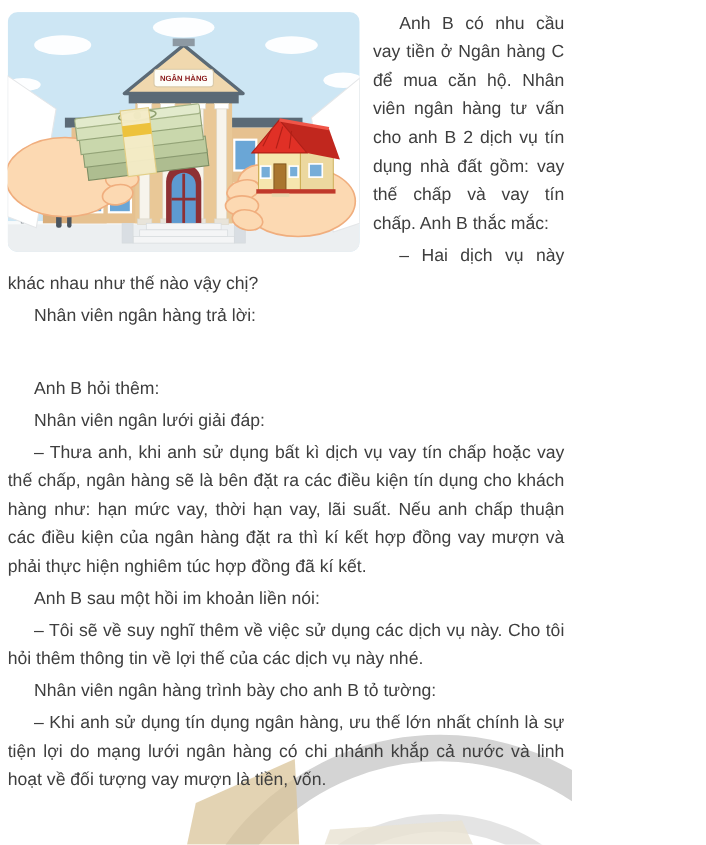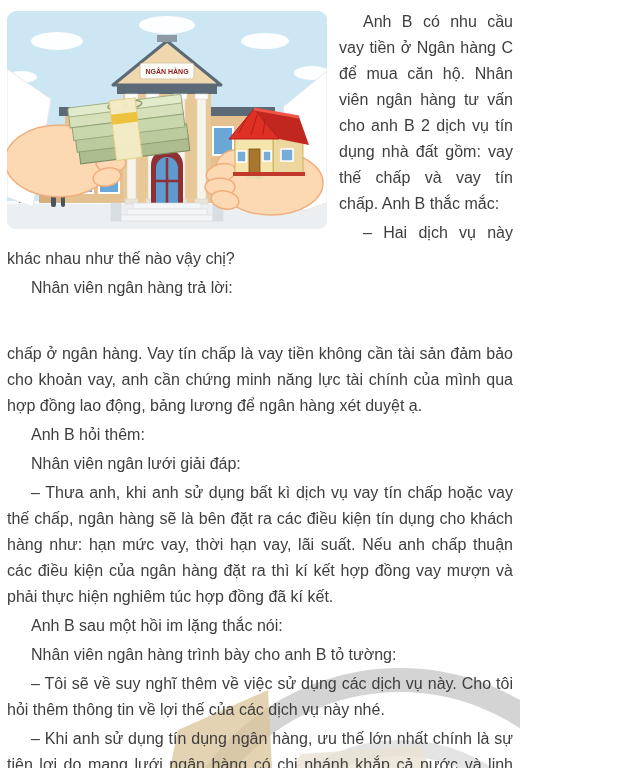--- a/index.html
+++ b/index.html
@@ -198,7 +198,6 @@
 
     <div class="gap"></div>
 
-    <p>chấp ở ngân hàng. Vay tín chấp là vay tiền không cần tài sản đảm bảo cho khoản vay, anh cần chứng minh năng lực tài chính của mình qua hợp đồng lao động, bảng lương để ngân hàng xét duyệt ạ.</p>
     <p class="indent">Anh B hỏi thêm:</p>
     <p class="indent">Nhân viên ngân lưới giải đáp:</p>
     <p class="indent">– Thưa anh, khi anh sử dụng bất kì dịch vụ vay tín chấp hoặc vay thế chấp, ngân hàng sẽ là bên đặt ra các điều kiện tín dụng cho khách hàng như: hạn mức vay, thời hạn vay, lãi suất. Nếu anh chấp thuận các điều kiện của ngân hàng đặt ra thì kí kết hợp đồng vay mượn và phải thực hiện nghiêm túc hợp đồng đã kí kết.</p>

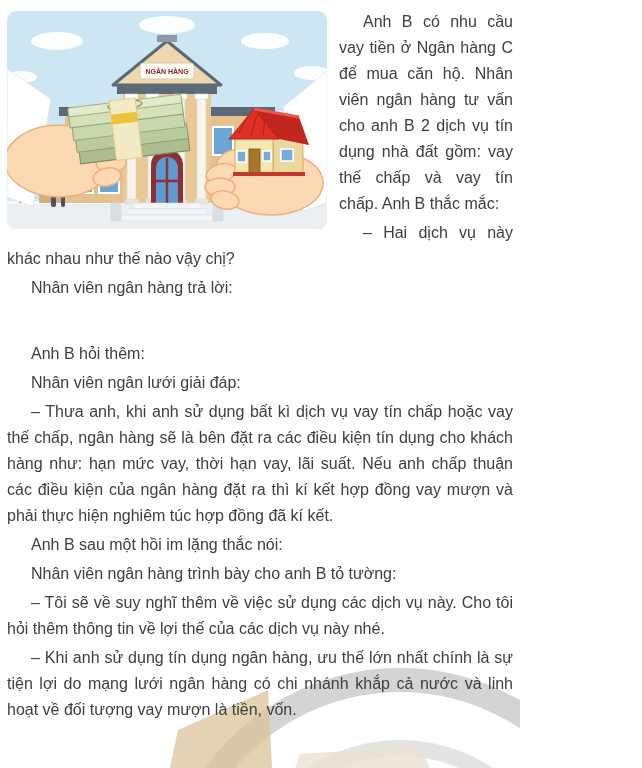--- a/index.html
+++ b/index.html
@@ -201,7 +201,7 @@
     <p class="indent">Anh B hỏi thêm:</p>
     <p class="indent">Nhân viên ngân lưới giải đáp:</p>
     <p class="indent">– Thưa anh, khi anh sử dụng bất kì dịch vụ vay tín chấp hoặc vay thế chấp, ngân hàng sẽ là bên đặt ra các điều kiện tín dụng cho khách hàng như: hạn mức vay, thời hạn vay, lãi suất. Nếu anh chấp thuận các điều kiện của ngân hàng đặt ra thì kí kết hợp đồng vay mượn và phải thực hiện nghiêm túc hợp đồng đã kí kết.</p>
-    <p class="indent">Anh B sau một hồi im lặng thắc nói:</p>
+    <p class="indent">Anh B sau một hồi im khoản liền nói:</p>
     <p class="indent">Nhân viên ngân hàng trình bày cho anh B tỏ tường:</p>
     <p class="indent">– Tôi sẽ về suy nghĩ thêm về việc sử dụng các dịch vụ này. Cho tôi hỏi thêm thông tin về lợi thế của các dịch vụ này nhé.</p>
     <p class="indent">– Khi anh sử dụng tín dụng ngân hàng, ưu thế lớn nhất chính là sự tiện lợi do mạng lưới ngân hàng có chi nhánh khắp cả nước và linh hoạt về đối tượng vay mượn là tiền, vốn.</p>

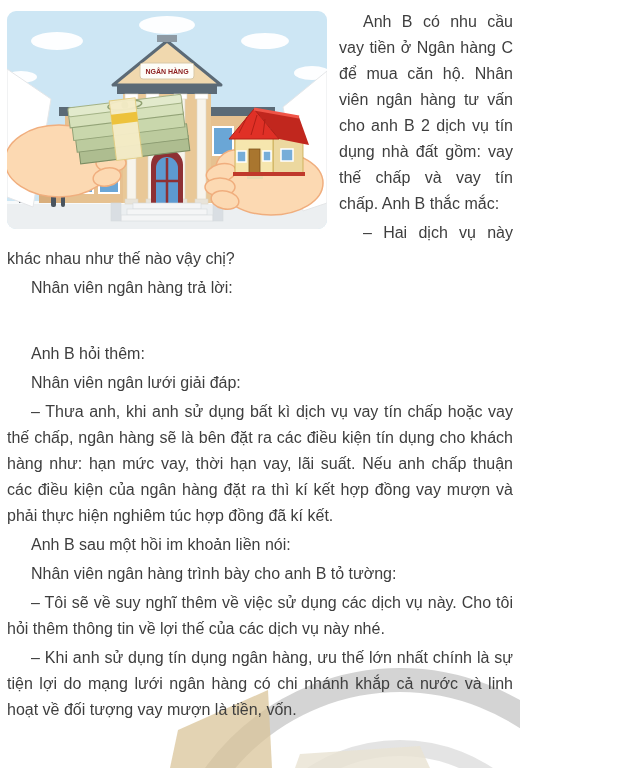--- a/index.html
+++ b/index.html
@@ -202,8 +202,8 @@
     <p class="indent">Nhân viên ngân lưới giải đáp:</p>
     <p class="indent">– Thưa anh, khi anh sử dụng bất kì dịch vụ vay tín chấp hoặc vay thế chấp, ngân hàng sẽ là bên đặt ra các điều kiện tín dụng cho khách hàng như: hạn mức vay, thời hạn vay, lãi suất. Nếu anh chấp thuận các điều kiện của ngân hàng đặt ra thì kí kết hợp đồng vay mượn và phải thực hiện nghiêm túc hợp đồng đã kí kết.</p>
     <p class="indent">Anh B sau một hồi im khoản liền nói:</p>
+    <p class="indent">– Tôi sẽ về suy nghĩ thêm về việc sử dụng các dịch vụ này. Cho tôi hỏi thêm thông tin về lợi thế của các dịch vụ này nhé.</p>
     <p class="indent">Nhân viên ngân hàng trình bày cho anh B tỏ tường:</p>
-    <p class="indent">– Tôi sẽ về suy nghĩ thêm về việc sử dụng các dịch vụ này. Cho tôi hỏi thêm thông tin về lợi thế của các dịch vụ này nhé.</p>
     <p class="indent">– Khi anh sử dụng tín dụng ngân hàng, ưu thế lớn nhất chính là sự tiện lợi do mạng lưới ngân hàng có chi nhánh khắp cả nước và linh hoạt về đối tượng vay mượn là tiền, vốn.</p>
   </div>
 </div>

